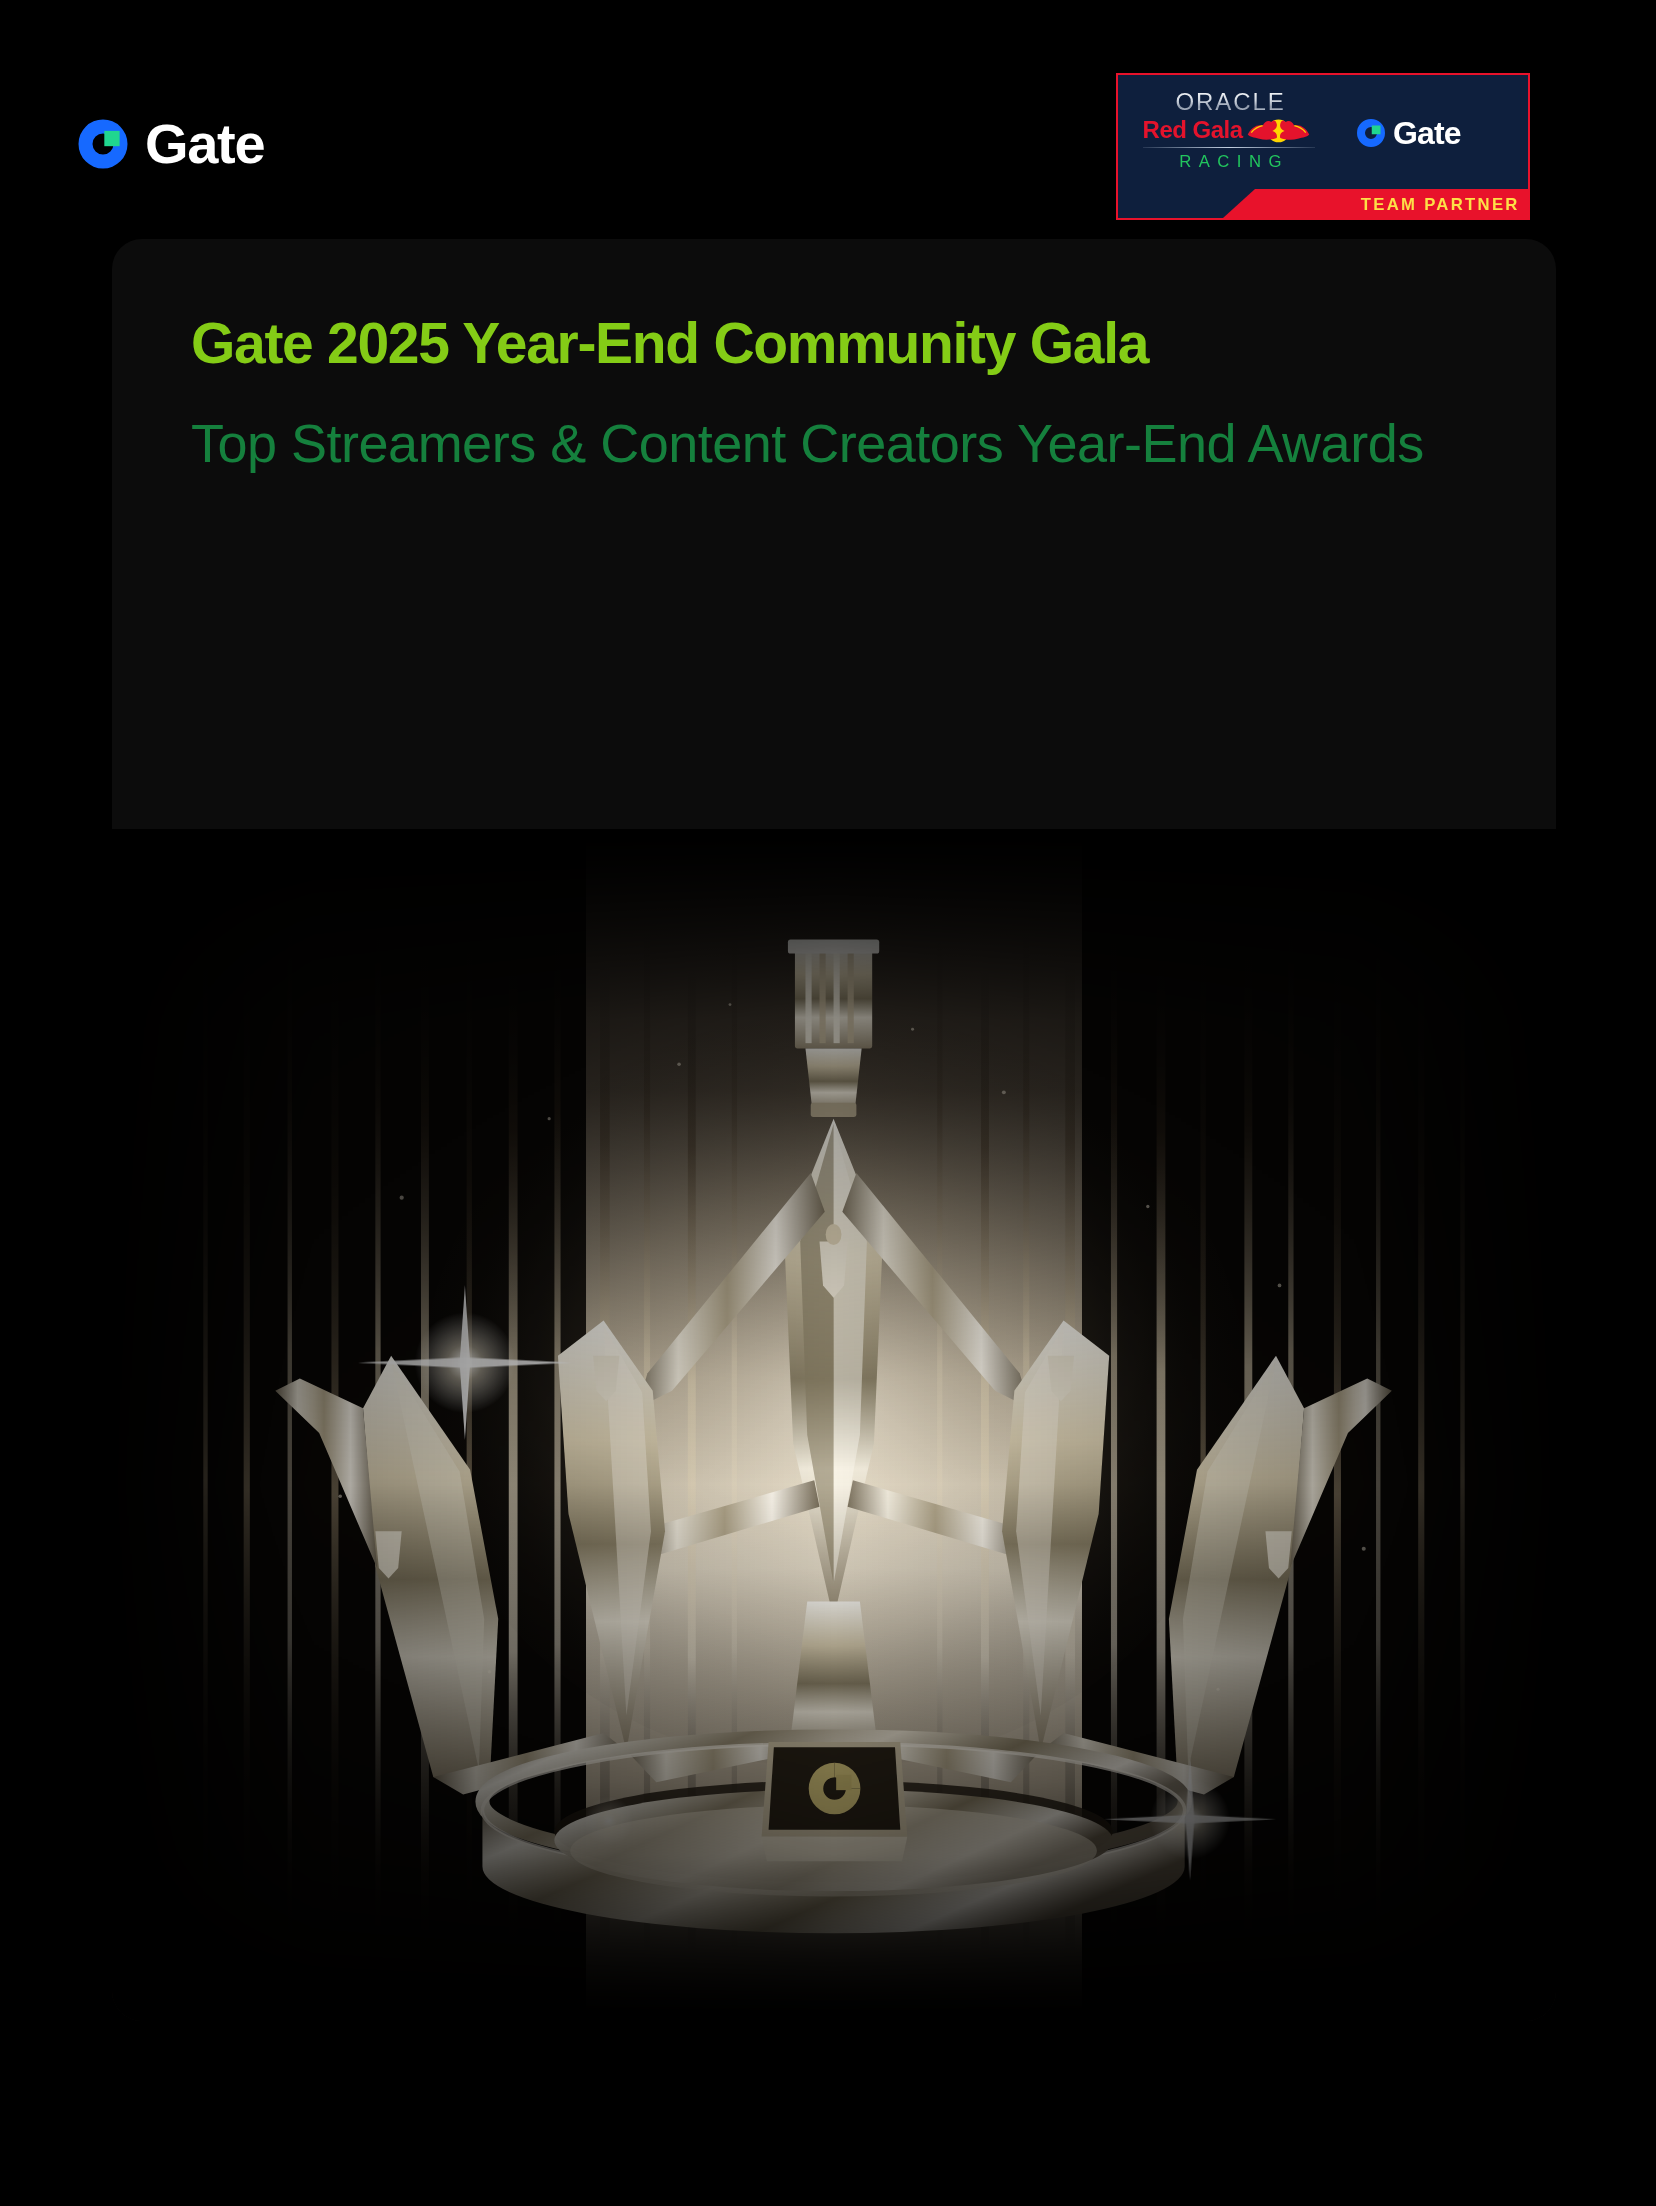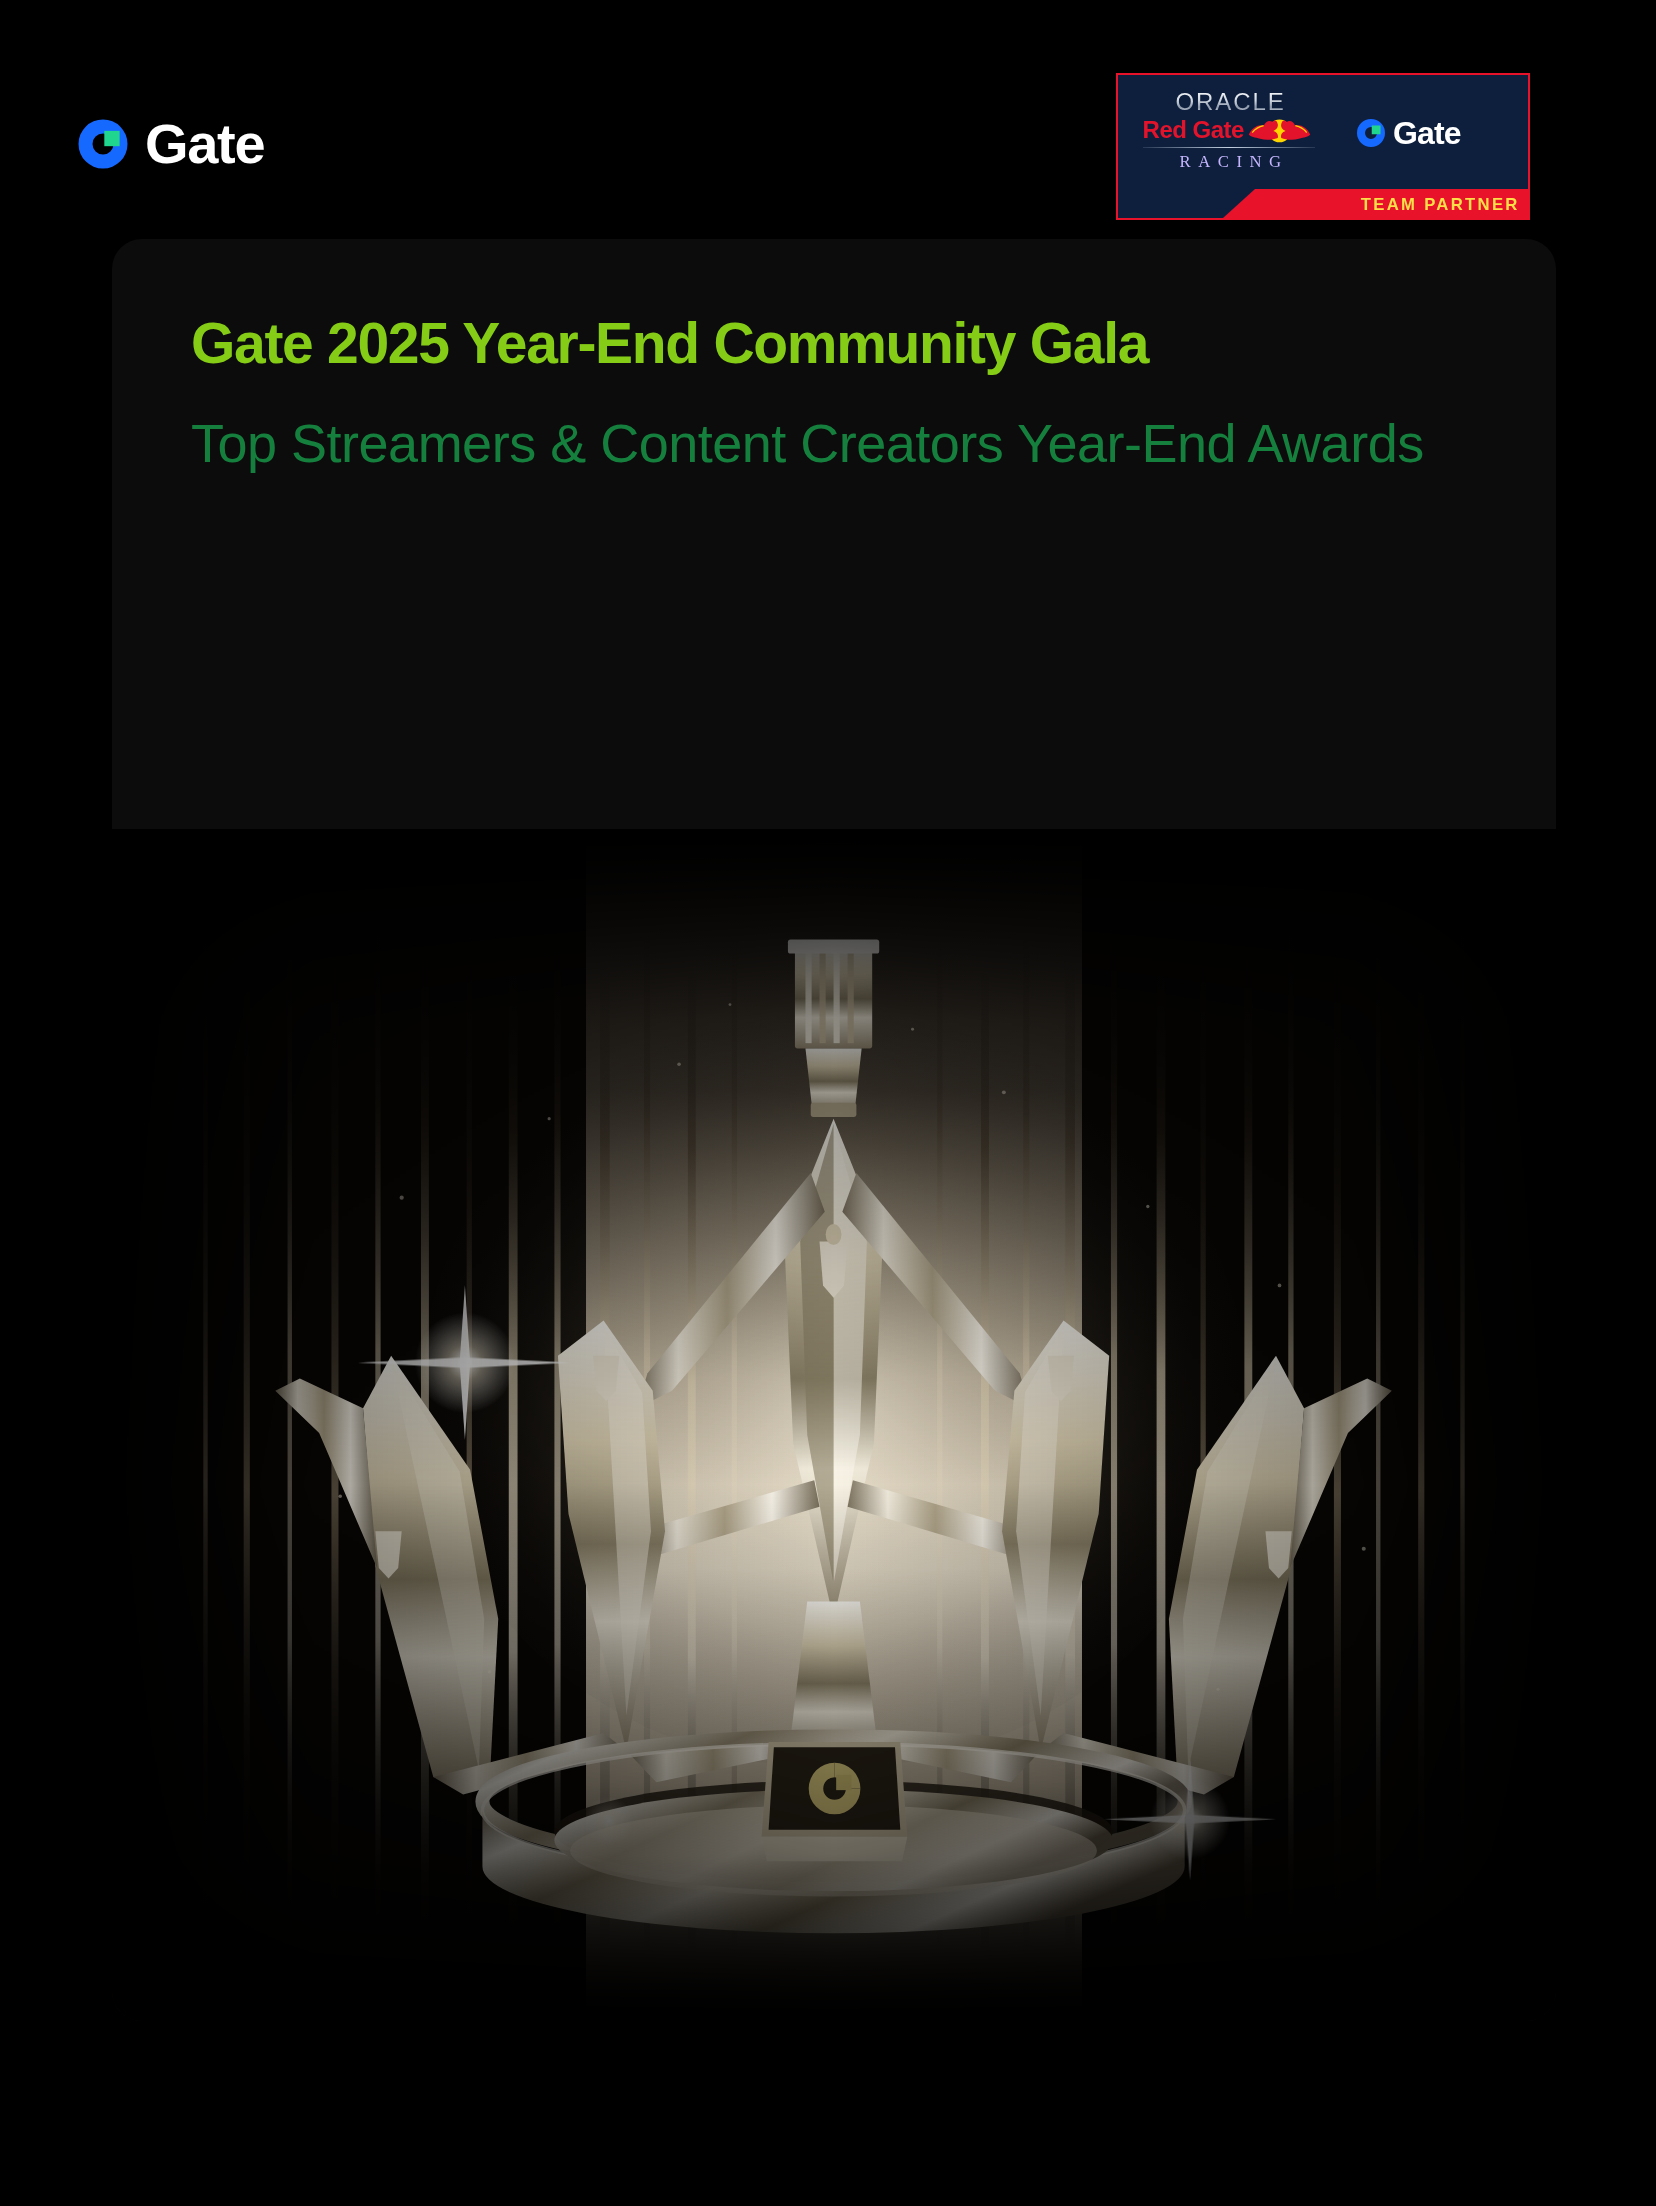--- a/index.html
+++ b/index.html
@@ -248,7 +248,7 @@
         <div class="rb-block">
           <div class="rb-oracle">ORACLE</div>
           <div class="rb-mid">
-            <span class="rb-redbull">Red Gate</span>
+            <span class="rb-redbull">Red Gala</span>
             <svg class="rb-bulls" viewBox="0 0 74 33">
               <circle cx="37" cy="17" r="13" fill="#ffd500"></circle>
               <path d="M2 21 C6 13 13 9 19 11 C21 6 26 4 29 7 C31 4 34 5 35 9 C36 13 33 16 30 17 C34 18 36 21 35 25 C30 27 22 28 15 26 C9 24 4 24 2 21 Z" fill="#e4132c"></path>

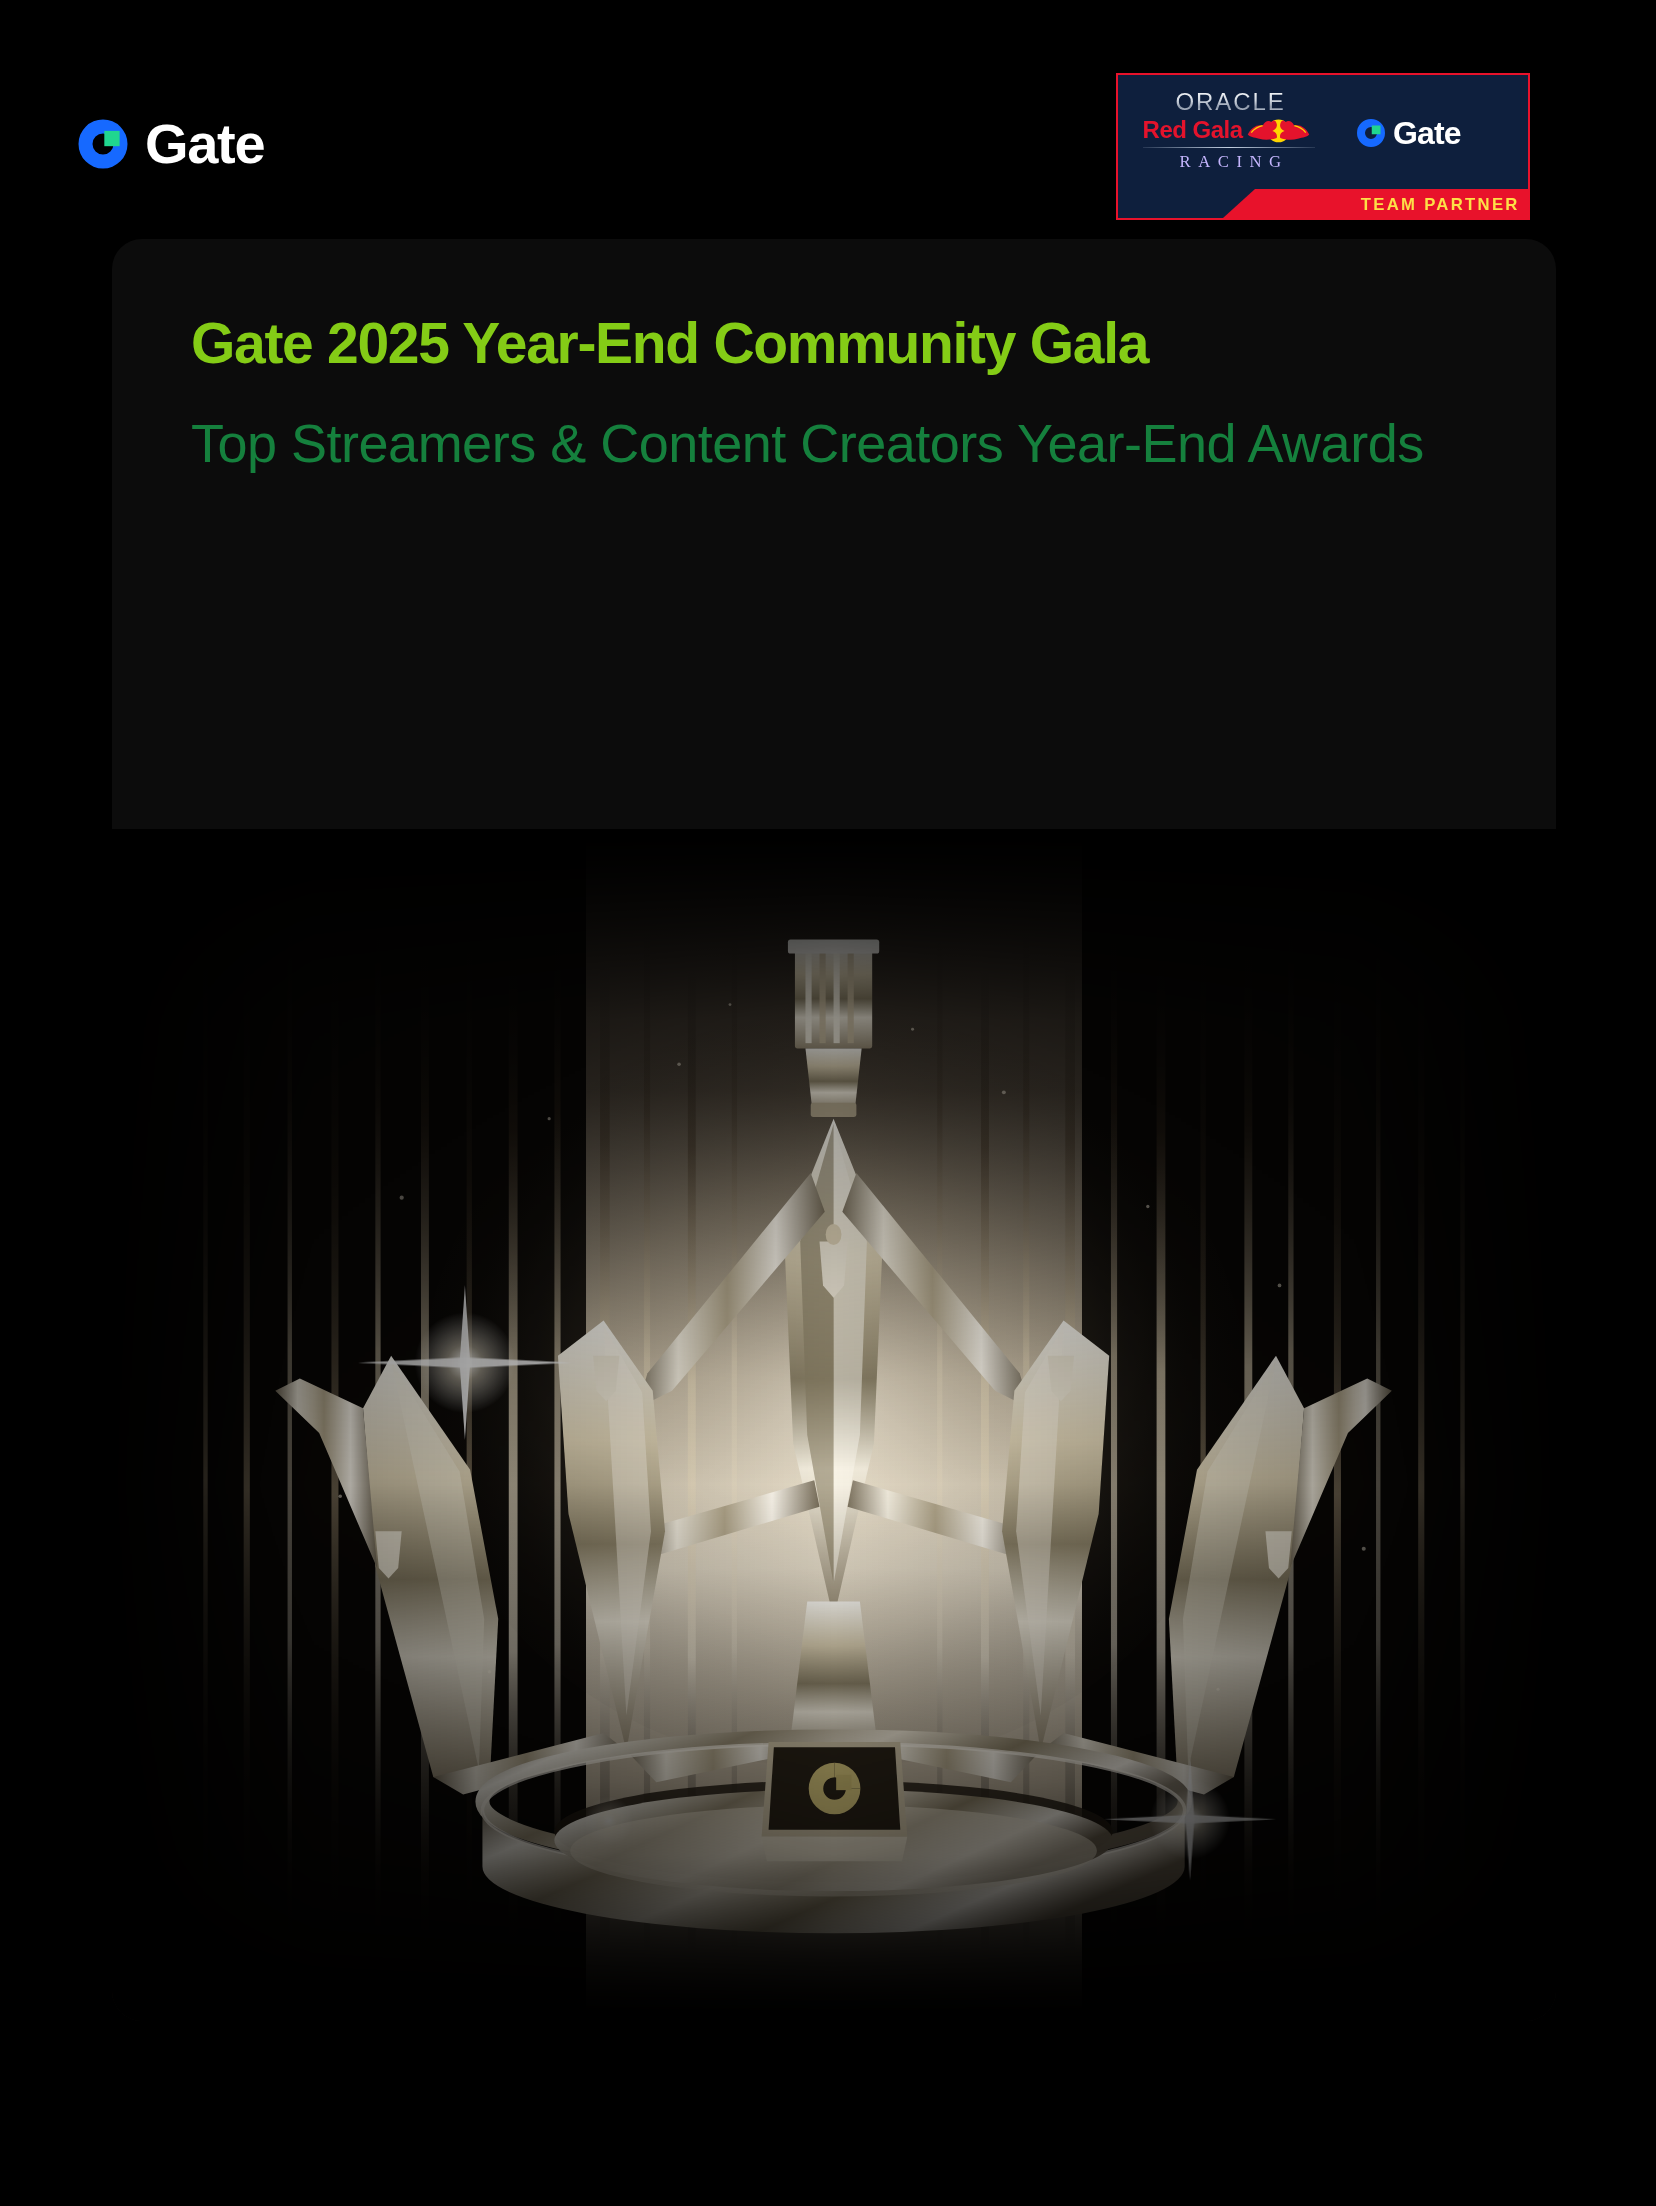--- a/index.html
+++ b/index.html
@@ -116,12 +116,12 @@
     font-size: 16.7px;
     font-weight: 400;
     letter-spacing: 7.5px;
-    color: #c4b5fd;
+    color: #22c55e;
     line-height: 21px;
     text-align: center;
     padding-left: 7px;
     margin-top: 2.6px;
-    font-family: Liberation Serif, serif;
+    font-family: Liberation Sans, sans-serif;
   }
 
   .badge-gate {

